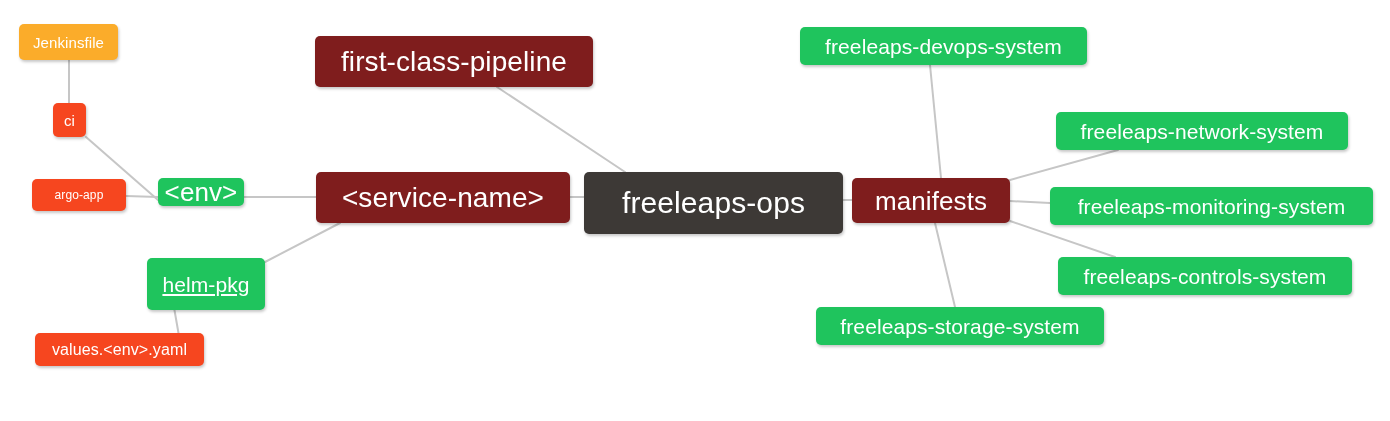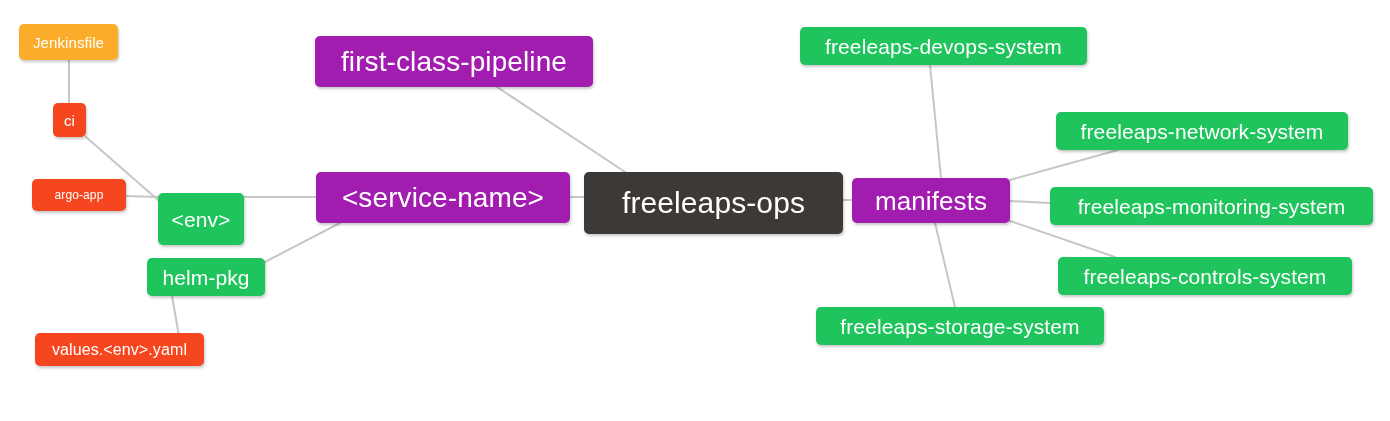--- a/index.html
+++ b/index.html
@@ -47,7 +47,7 @@
   }
   
   .c-root   { background: #3d3936; }
-  .c-blue   { background: #a21caf; }
+  .c-blue   { background: #7f1d1d; }
   .c-green  { background: #1fc45d; }
   .c-orange { background: #fbac2a; }
   .c-red    { background: #f6461f; }

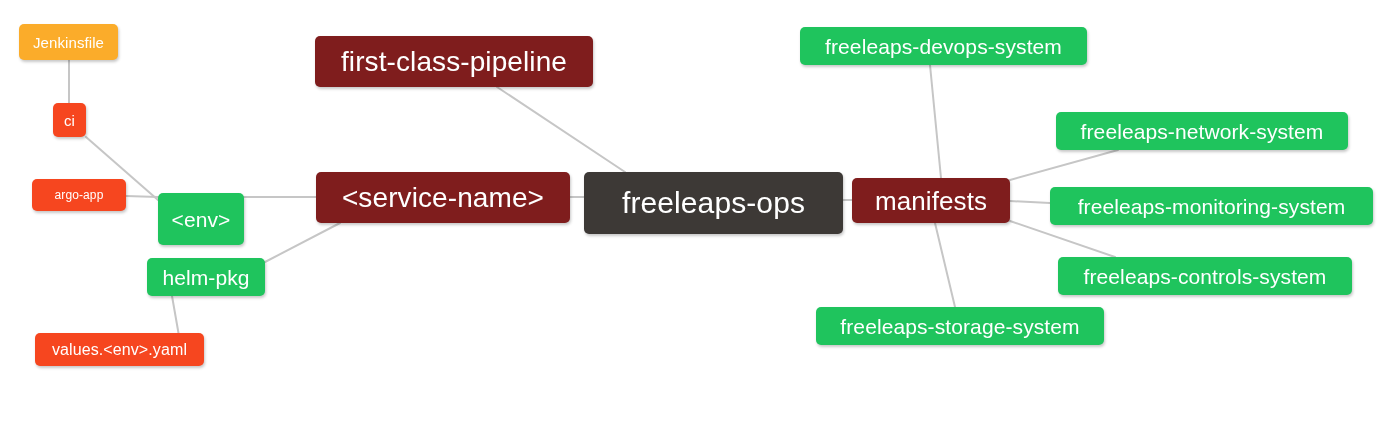--- a/index.html
+++ b/index.html
@@ -82,7 +82,7 @@
       <div class="node c-red" style="left: 32px; top: 179px; width: 94px; height: 32px; font-size: 12px;">
         <span class="node-label">argo-app</span>
       </div>
-      <div class="node c-green" style="left: 158px; top: 178px; width: 86px; height: 52px; font-size: 21px; margin-top: 15px;">
+      <div class="node c-green" style="left: 158px; top: 178px; width: 86px; height: 28px; font-size: 26px;">
         <span class="node-label">&lt;env&gt;</span>
       </div>
       <div class="node c-green" style="left: 147px; top: 258px; width: 118px; height: 38px; font-size: 21px;">

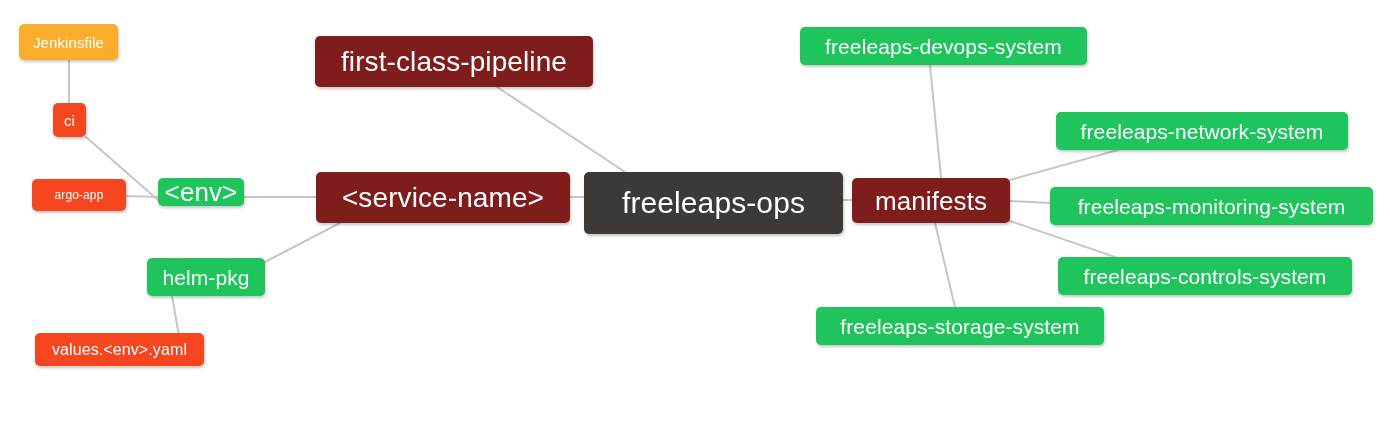--- a/index.html
+++ b/index.html
@@ -85,7 +85,7 @@
       <div class="node c-green" style="left: 158px; top: 178px; width: 86px; height: 28px; font-size: 26px;">
         <span class="node-label">&lt;env&gt;</span>
       </div>
-      <div class="node c-green" style="left: 147px; top: 258px; width: 118px; height: 38px; font-size: 21px;">
+      <div class="node c-green" style="left: 147px; top: 258px; width: 118px; height: 52px; font-size: 21px; text-decoration: underline;">
         <span class="node-label">helm-pkg</span>
       </div>
       <div class="node c-red" style="left: 10px; top: 333px; width: 169px; height: 33px; font-size: 16px; margin-left: 25px;">

